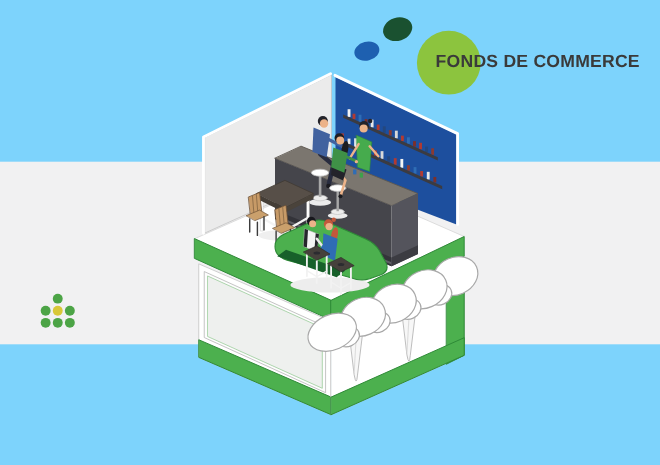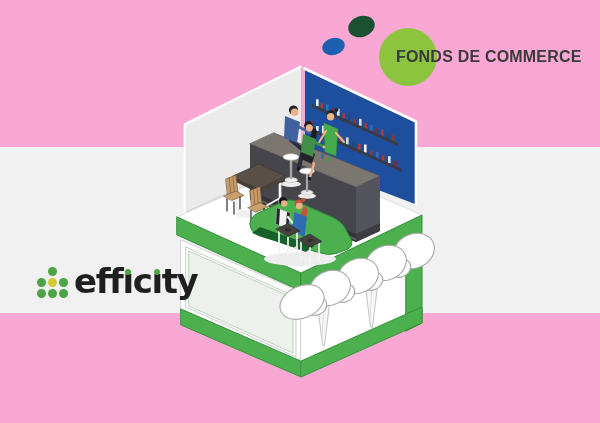--- a/index.html
+++ b/index.html
@@ -3,7 +3,7 @@
 <meta charset="utf-8">
 <style>
   html,body{margin:0;padding:0;background:#fff;}
-  .stage{position:relative;width:600px;height:423px;background:#f9a8d4;overflow:hidden;
+  .stage{position:relative;width:600px;height:423px;background:#7dd3fc;overflow:hidden;
          font-family:"Liberation Sans",sans-serif;}
   .band{position:absolute;left:0;top:147px;width:600px;height:166px;background:var(--band-gray);}
   .illus{position:absolute;left:0;top:0;width:600px;height:423px;}

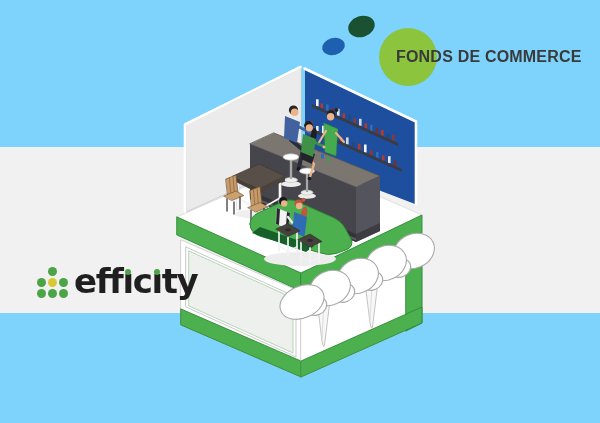--- a/index.html
+++ b/index.html
@@ -242,7 +242,6 @@
     <i class="d-r3b"></i>
     <i class="d-r3c"></i>
   </div>
-  <div class="logo-text"><span>eff</span><span class="ltr-i">ı</span><span>c</span><span class="ltr-i">ı</span><span>ty</span></div>
 </div>
 
 </body></html>

